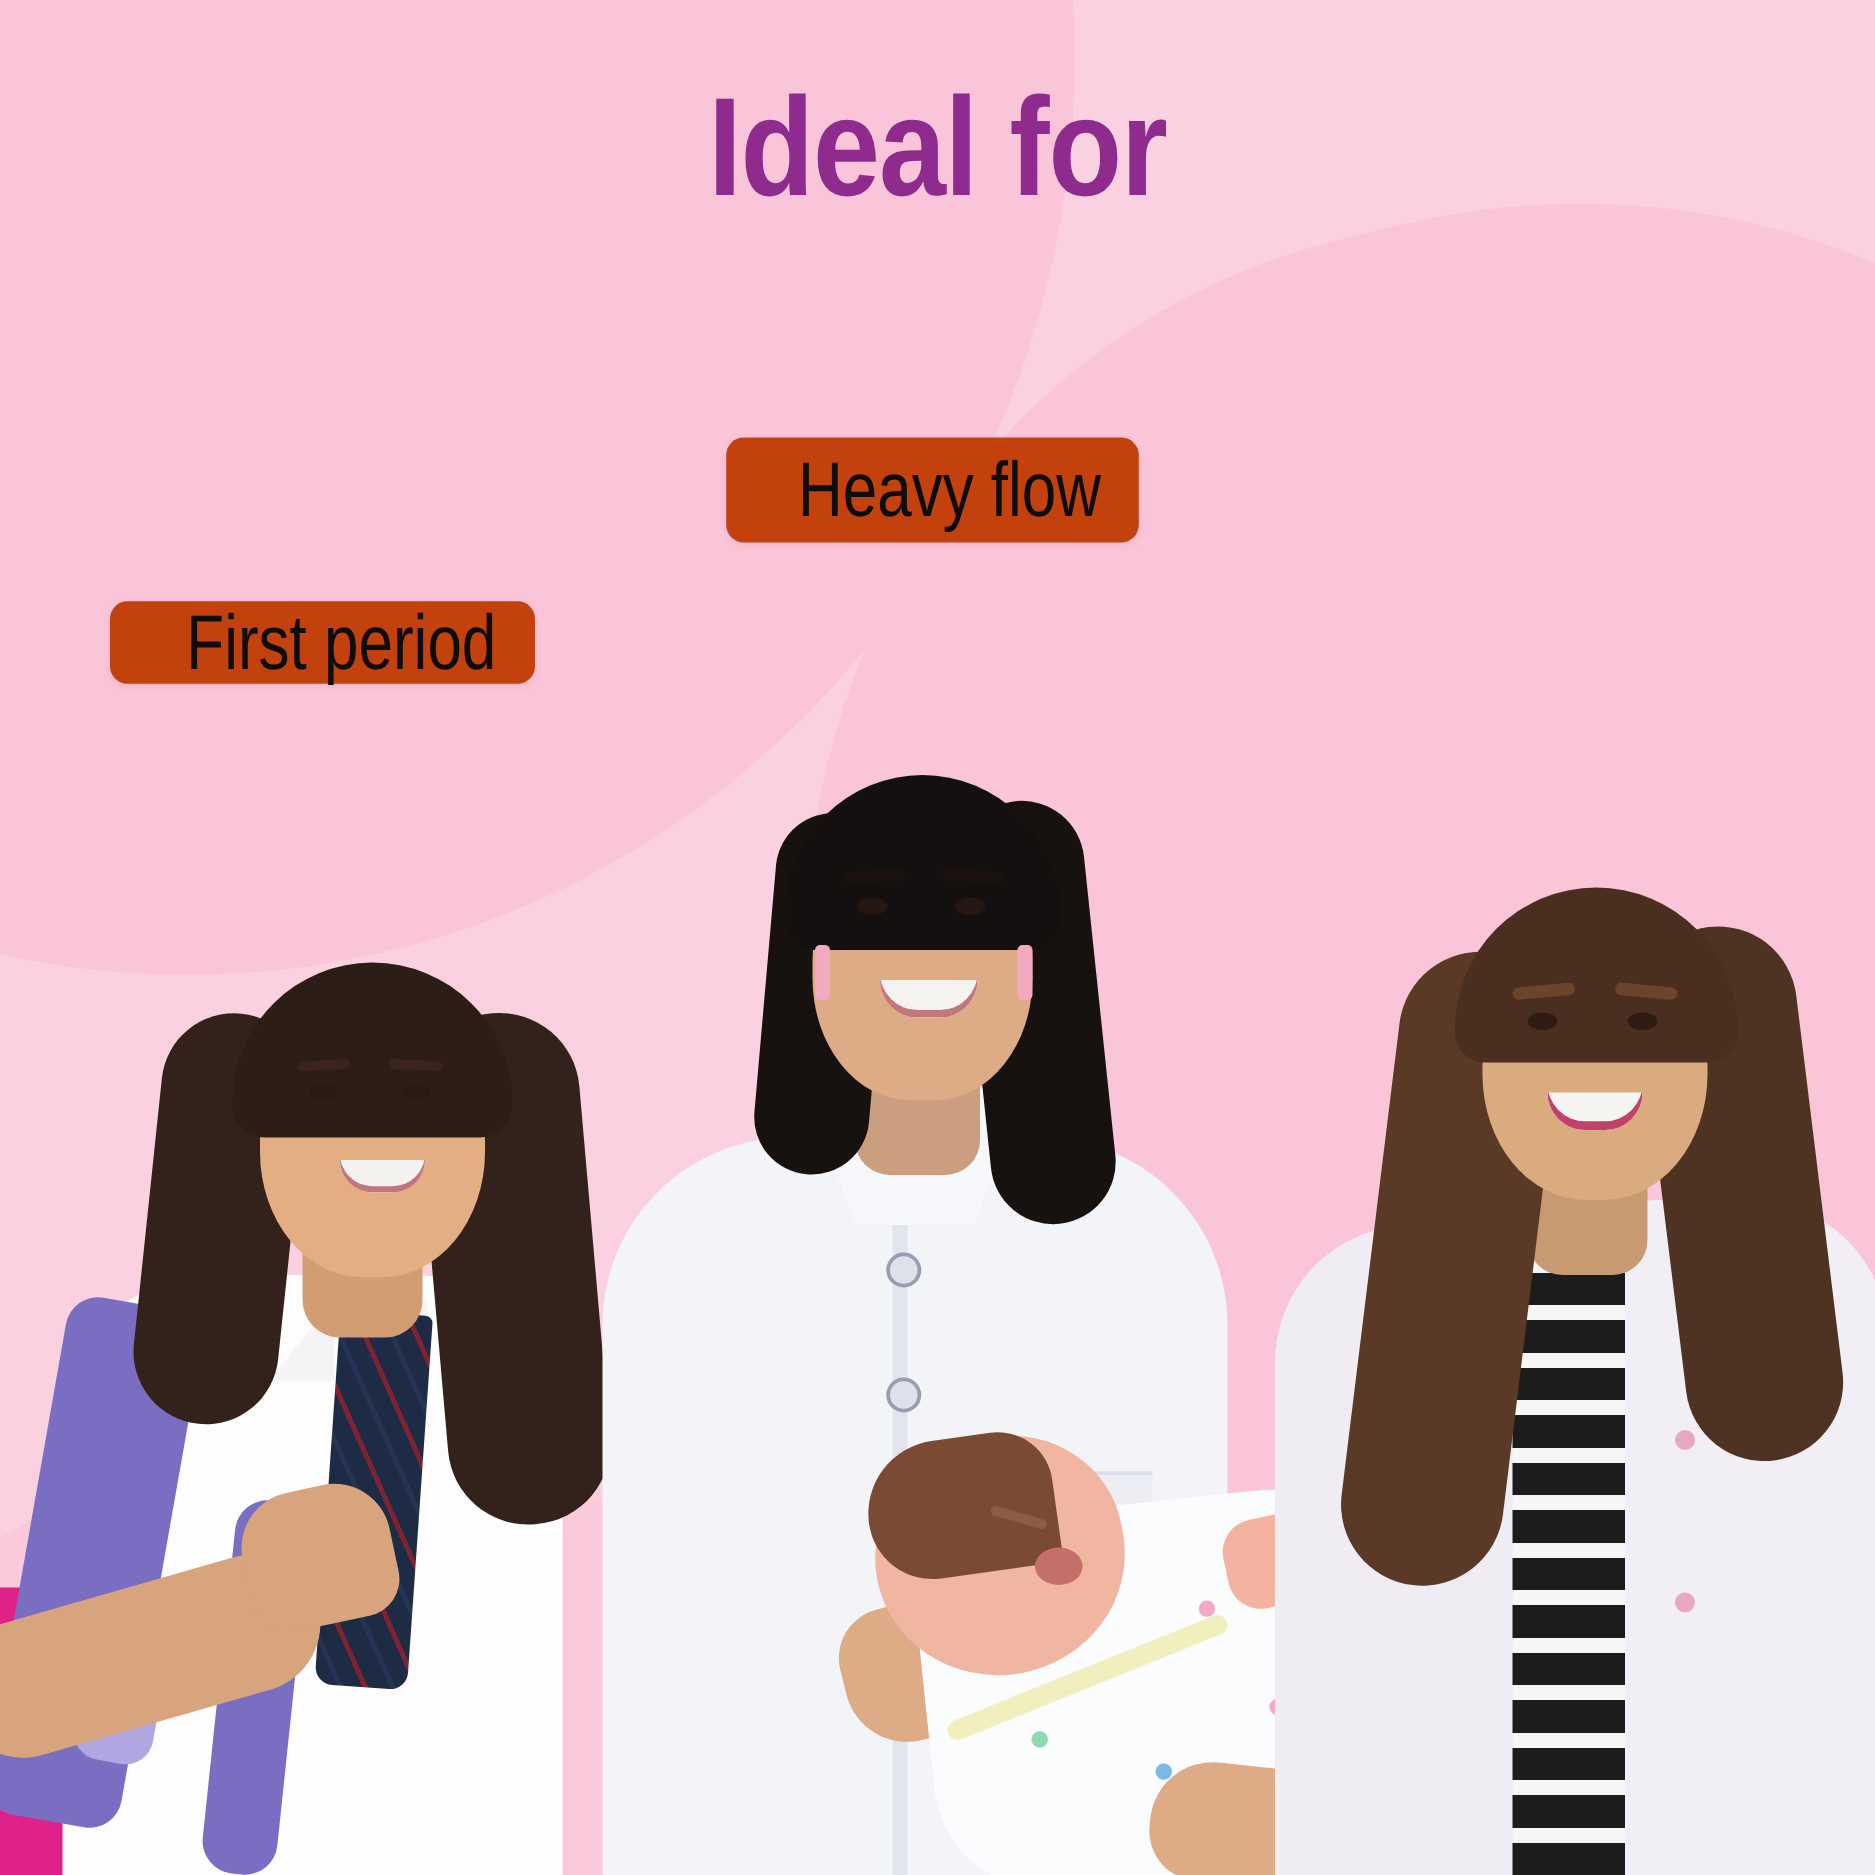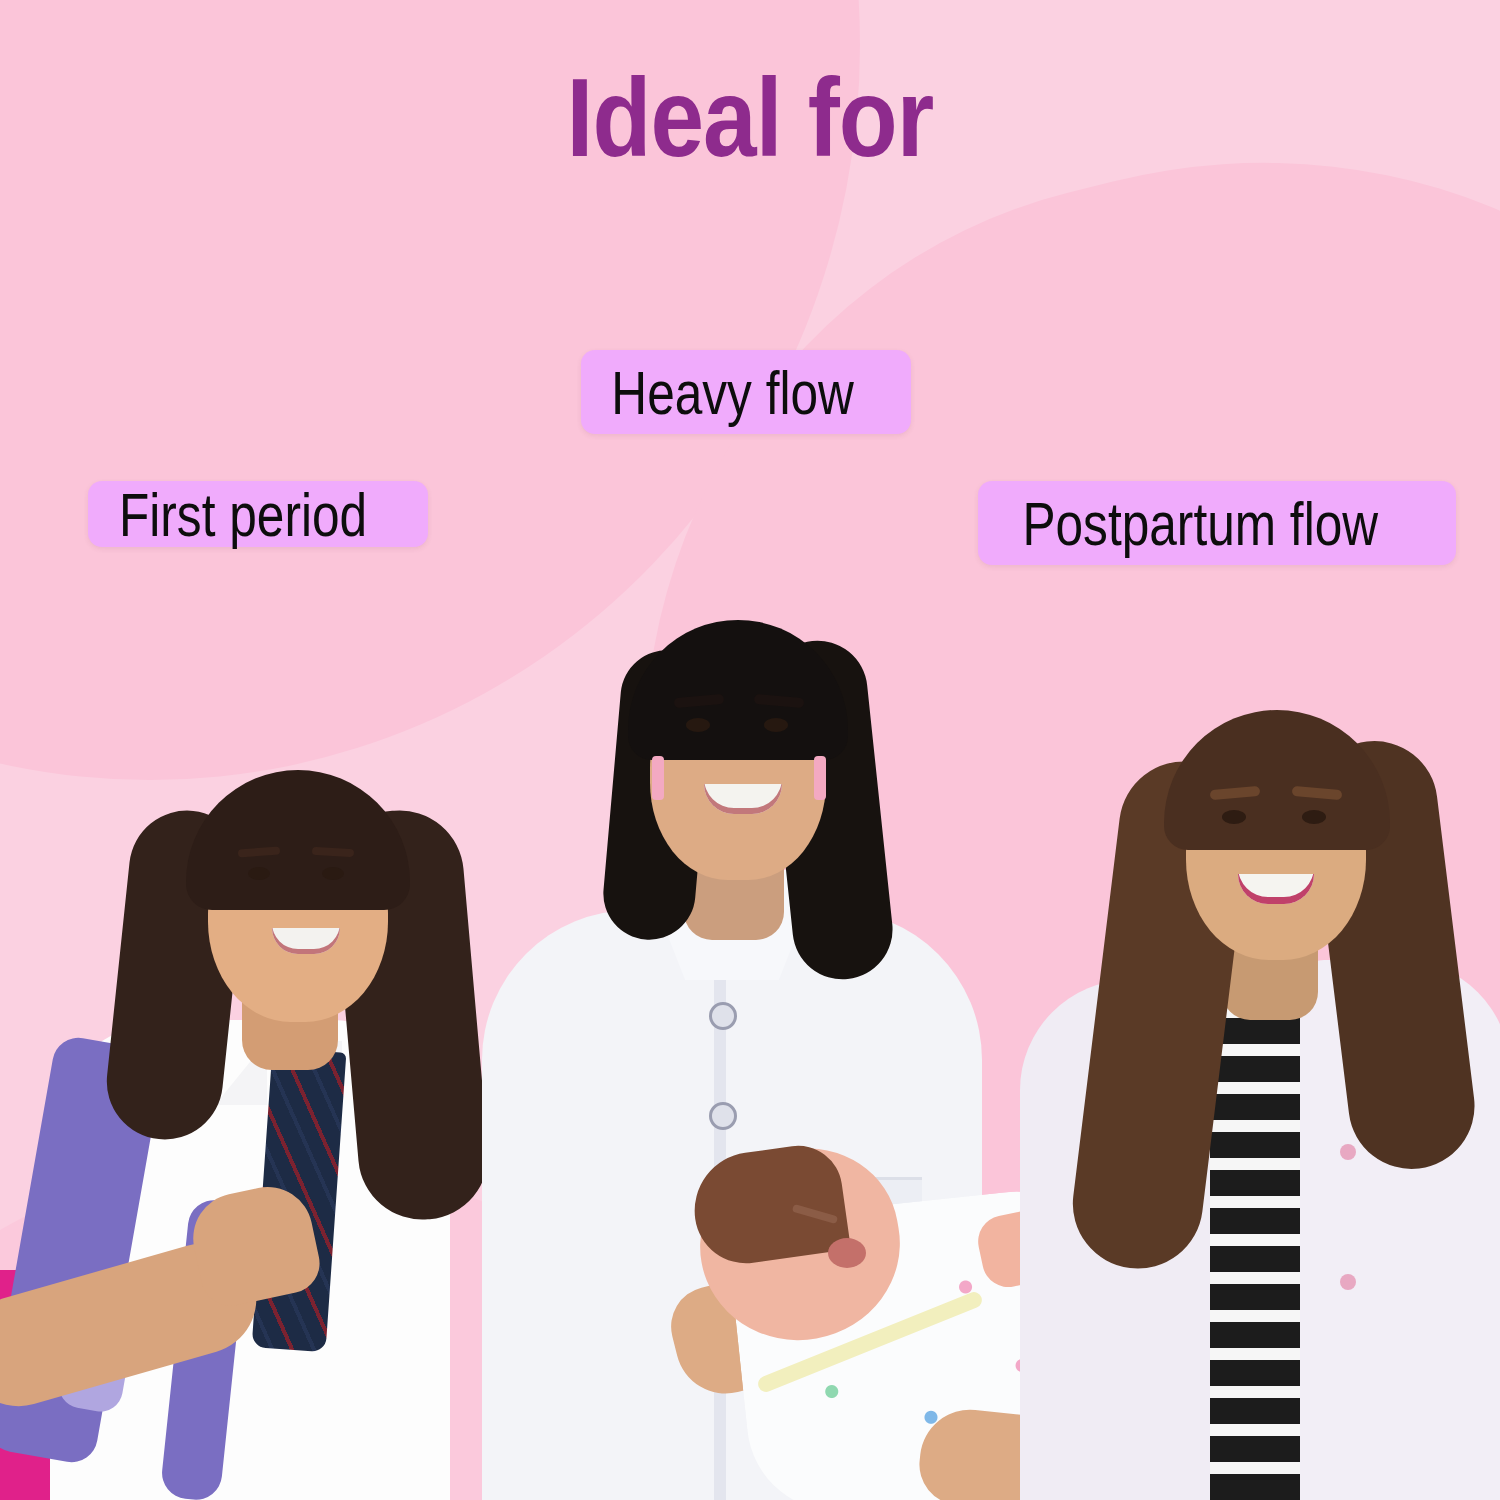--- a/index.html
+++ b/index.html
@@ -73,11 +73,11 @@
   
   .badge {
     position: absolute;
-    background: #f0abfc;
+    background: #c2410c;
     border-radius: 14px;
     display: flex;
     align-items: center;
-    justify-content: flex-start;
+    justify-content: flex-end;
     box-shadow: 0 2px 5px rgba(120, 60, 90, 0.10);
   }
   .badge span {

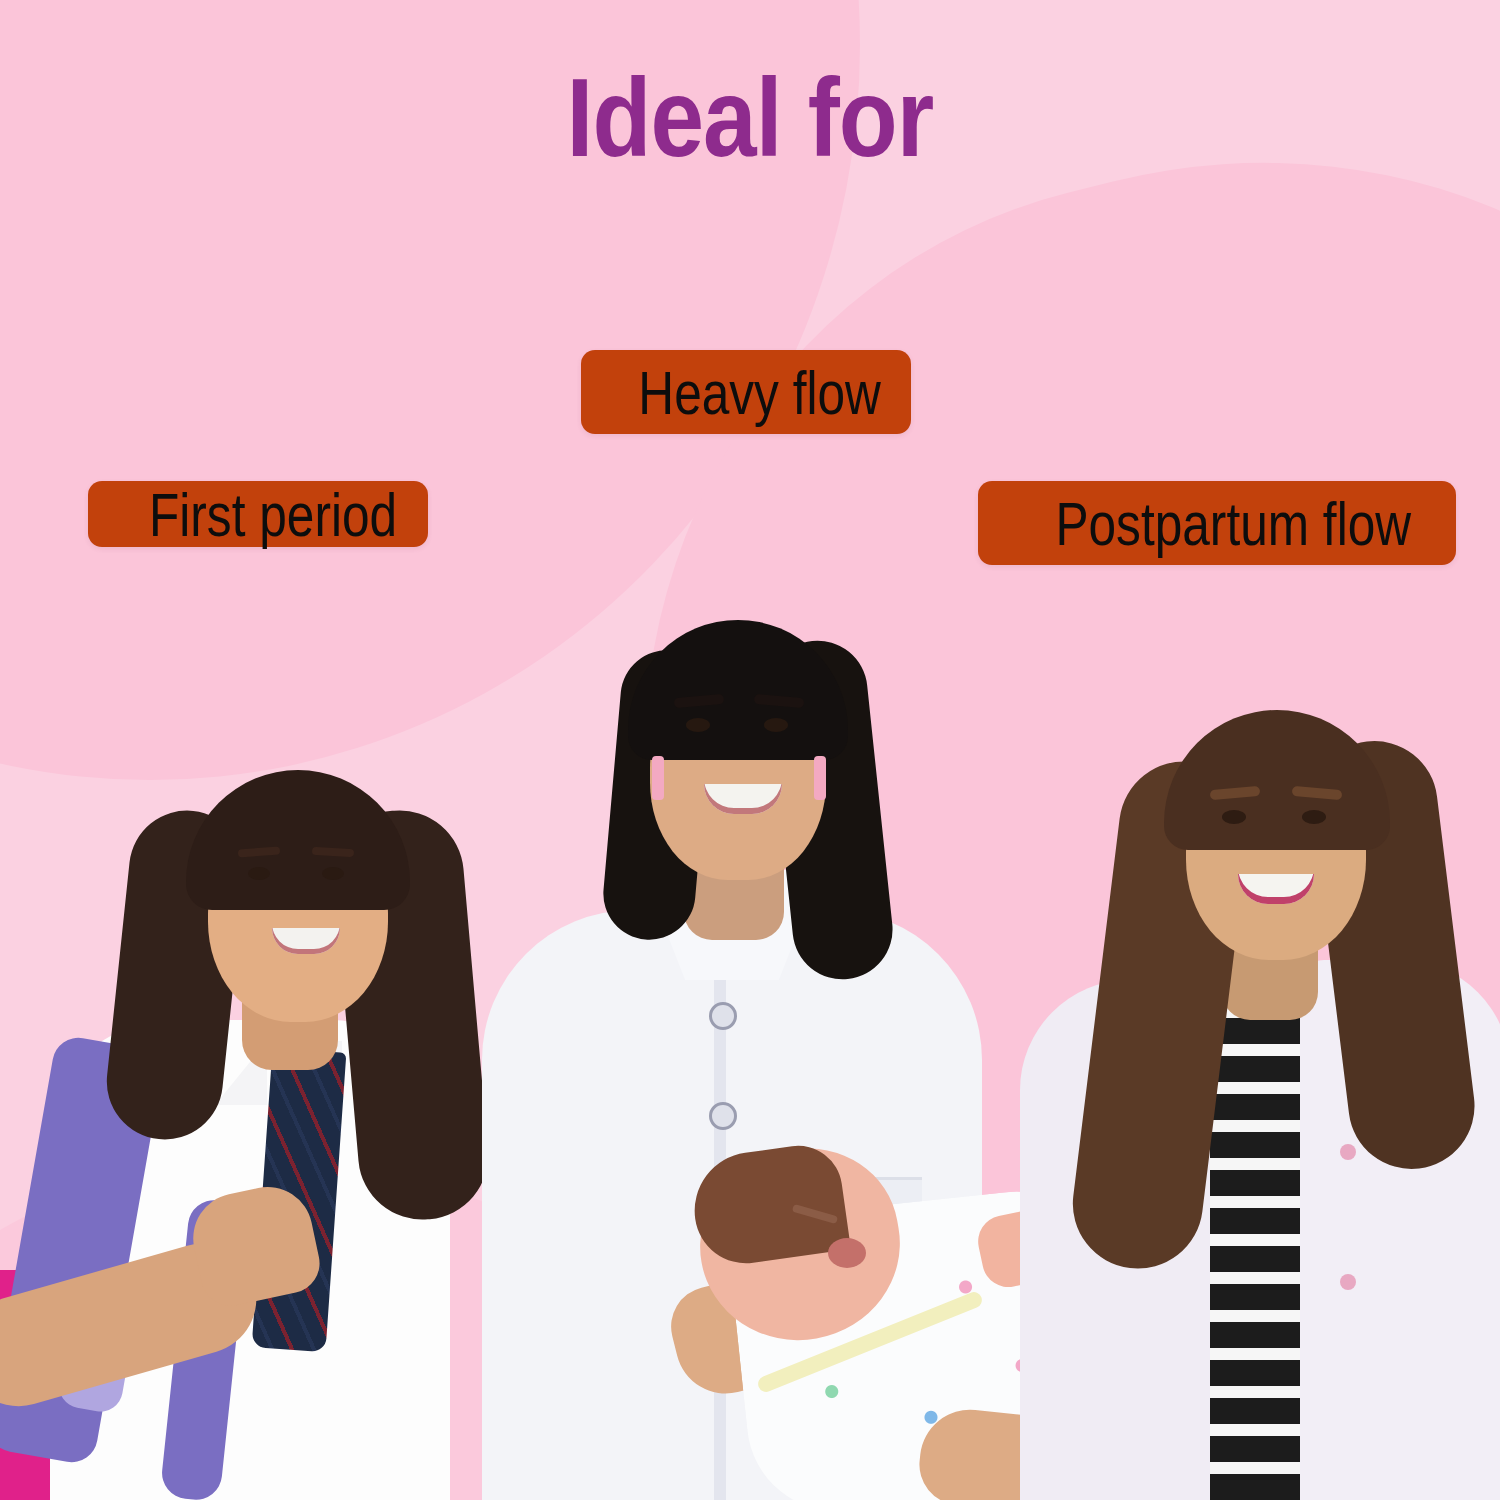--- a/index.html
+++ b/index.html
@@ -487,9 +487,6 @@
   <div class="badge" id="badge-heavy">
     <span>Heavy flow</span>
   </div>
-  <div class="badge" id="badge-post">
-    <span>Postpartum flow</span>
-  </div>
 
 </div>
 

